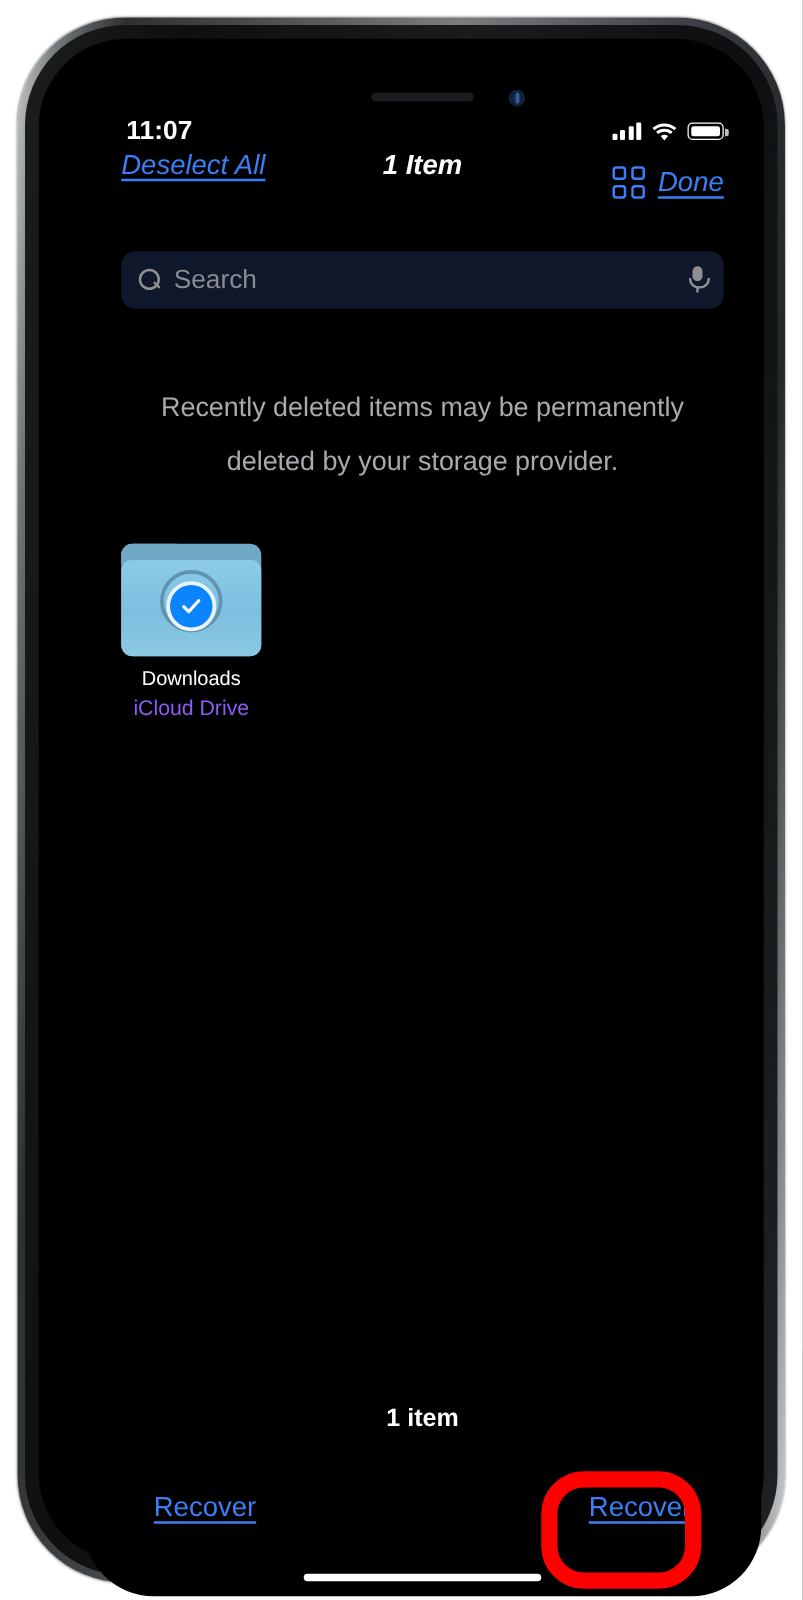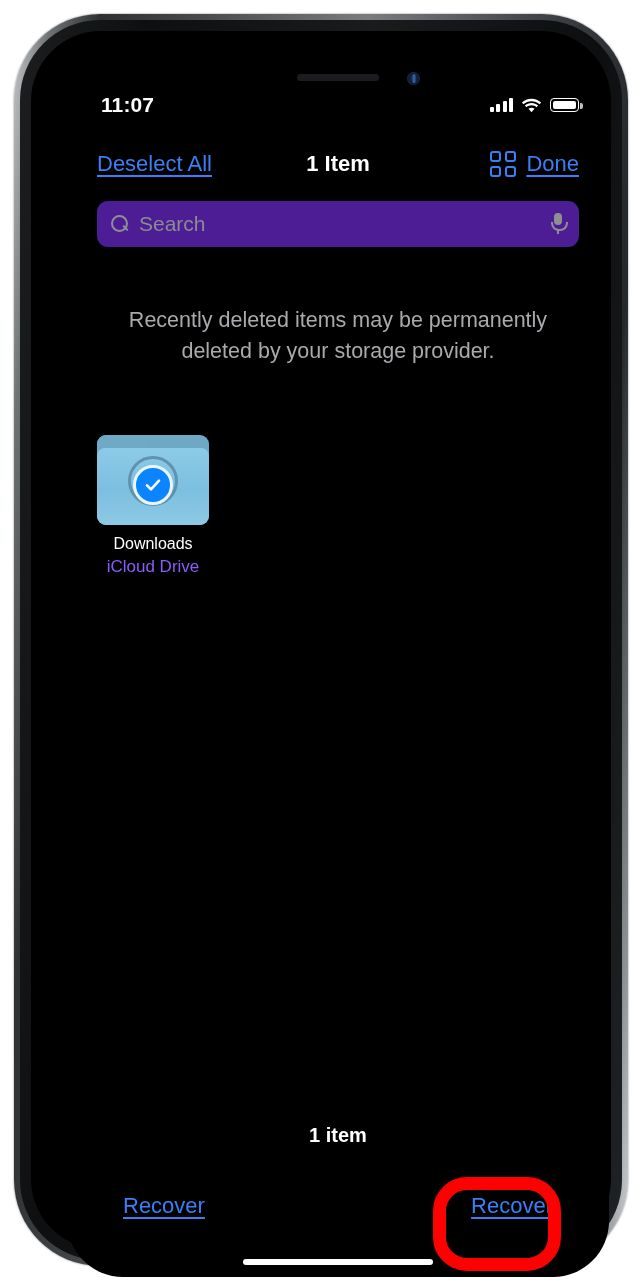--- a/index.html
+++ b/index.html
@@ -98,8 +98,8 @@
 
   
   .navbar{
-    position:absolute; top:72px; left:0; right:0; height:54px;
-    display:flex; align-items:center; padding:0 30px;
+    position:absolute; top:54px; left:0; right:0; height:54px;
+    display:flex; padding:0 30px;font-style:italic;
   }
   .nav-left{ flex:0 0 auto; }
   .nav-title{

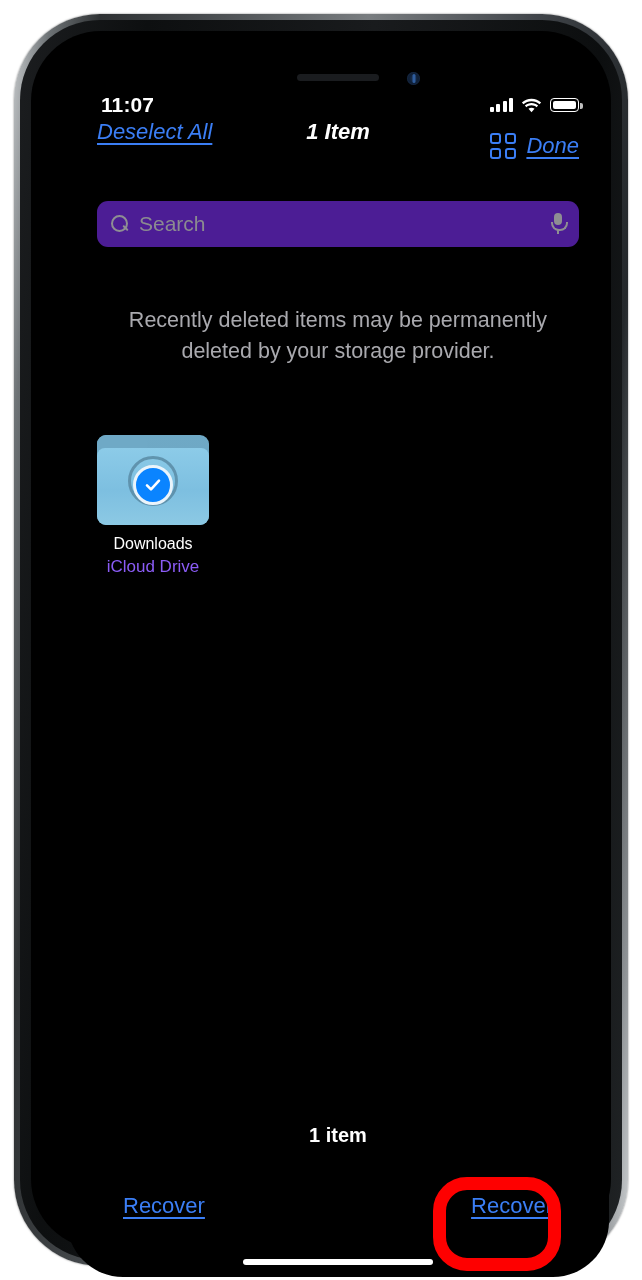--- a/index.html
+++ b/index.html
@@ -120,7 +120,7 @@
   
   .searchwrap{ position:absolute; top:136px; left:0; right:0; padding:0 30px; }
   .searchbar{
-    height:46px; background:#4c1d95; border-radius:11px;
+    height:46px; background:#0f172a; border-radius:11px;
     display:flex; align-items:center; padding:0 14px; gap:10px;
   }
   .s-icon{ width:18px; height:18px; position:relative; flex:0 0 auto; }

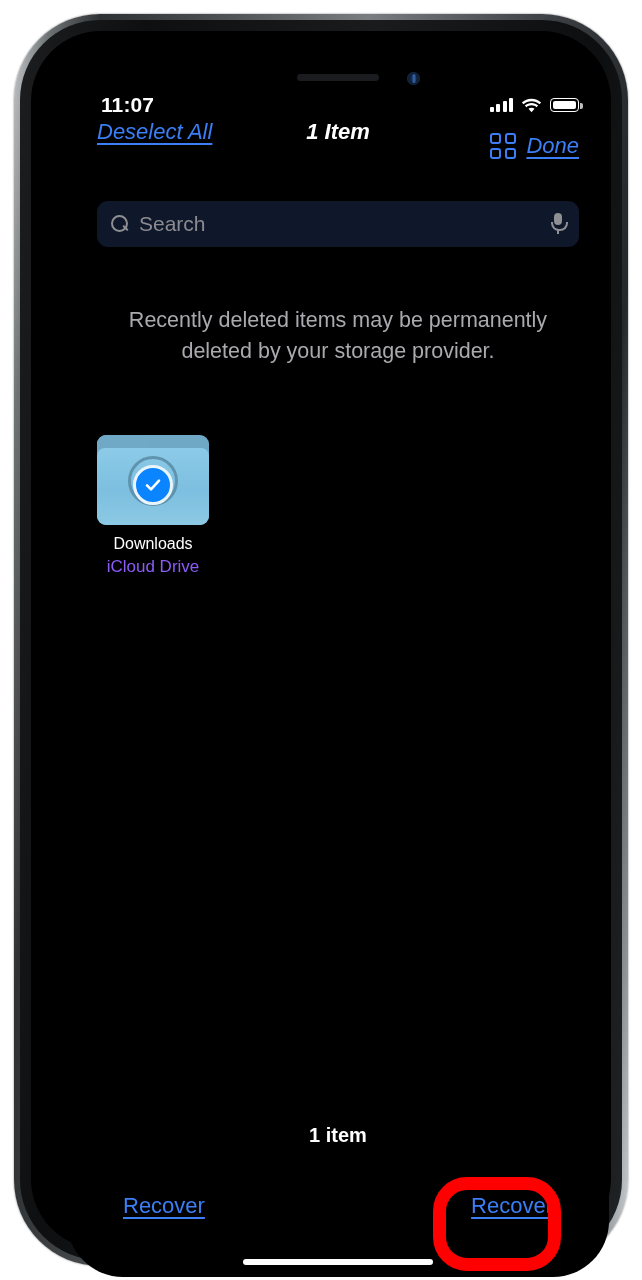--- a/index.html
+++ b/index.html
@@ -150,7 +150,7 @@
   
   .notice{
     position:absolute; top:240px; left:0; right:0; padding:0 34px;
-    text-align:center; color:#a9a9ae; font-size:21.5px; line-height:31px;
+    text-align:center; color:#a9a9ae; font-size:21.5px; line-height:43px;
   }
 
   

